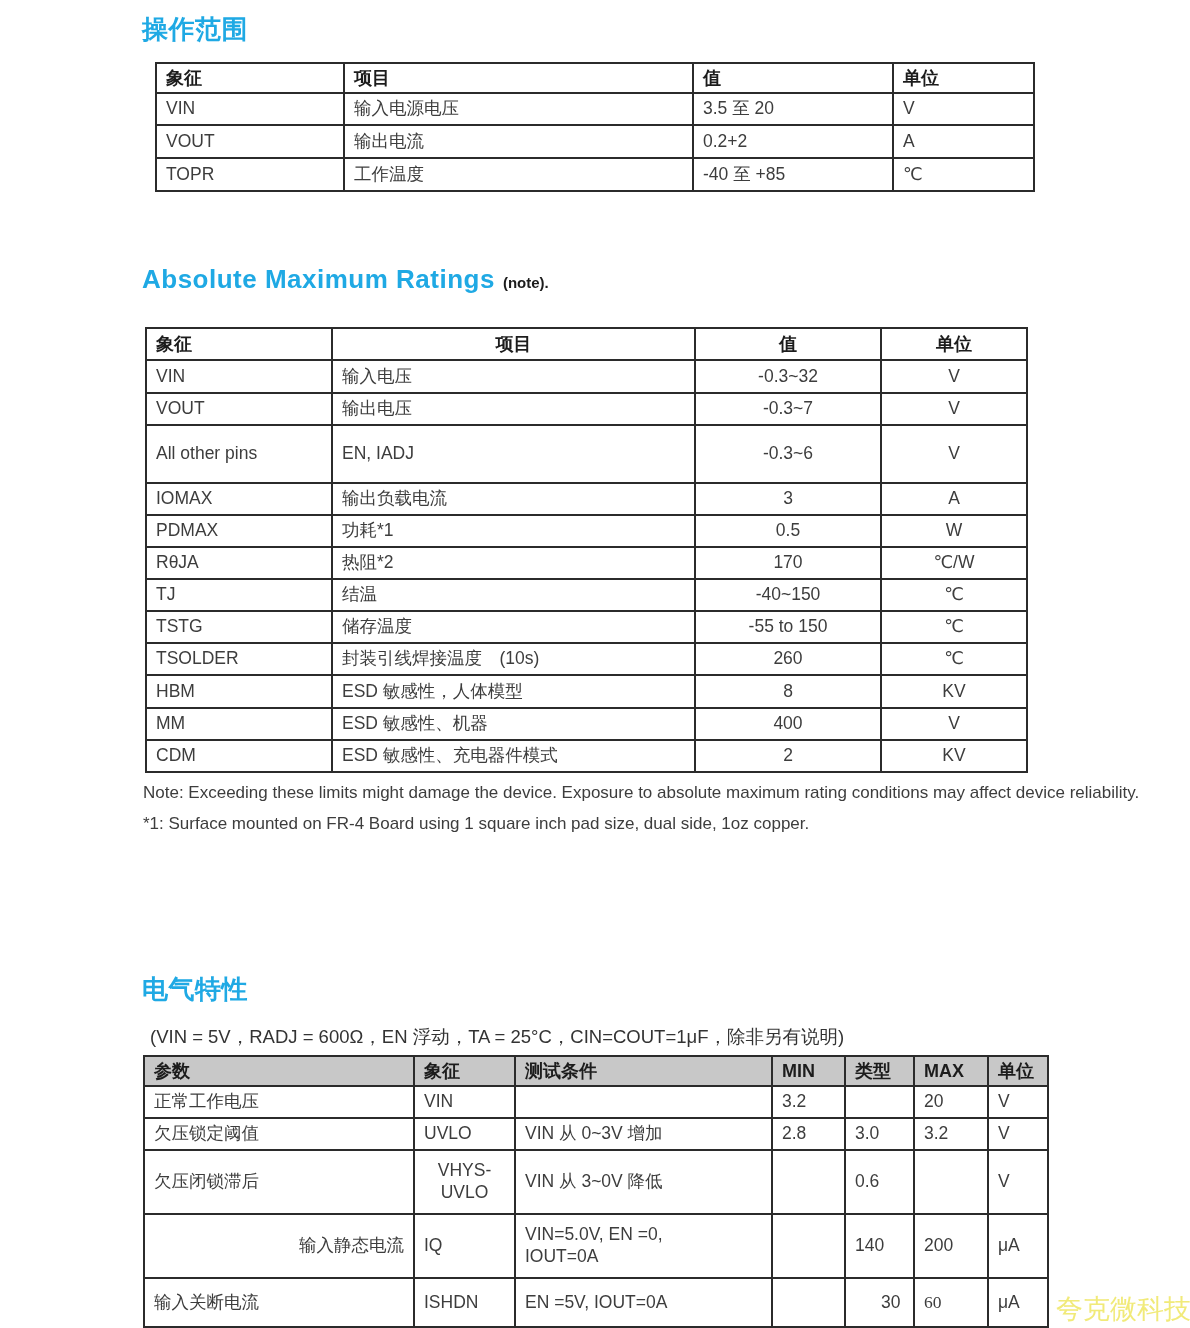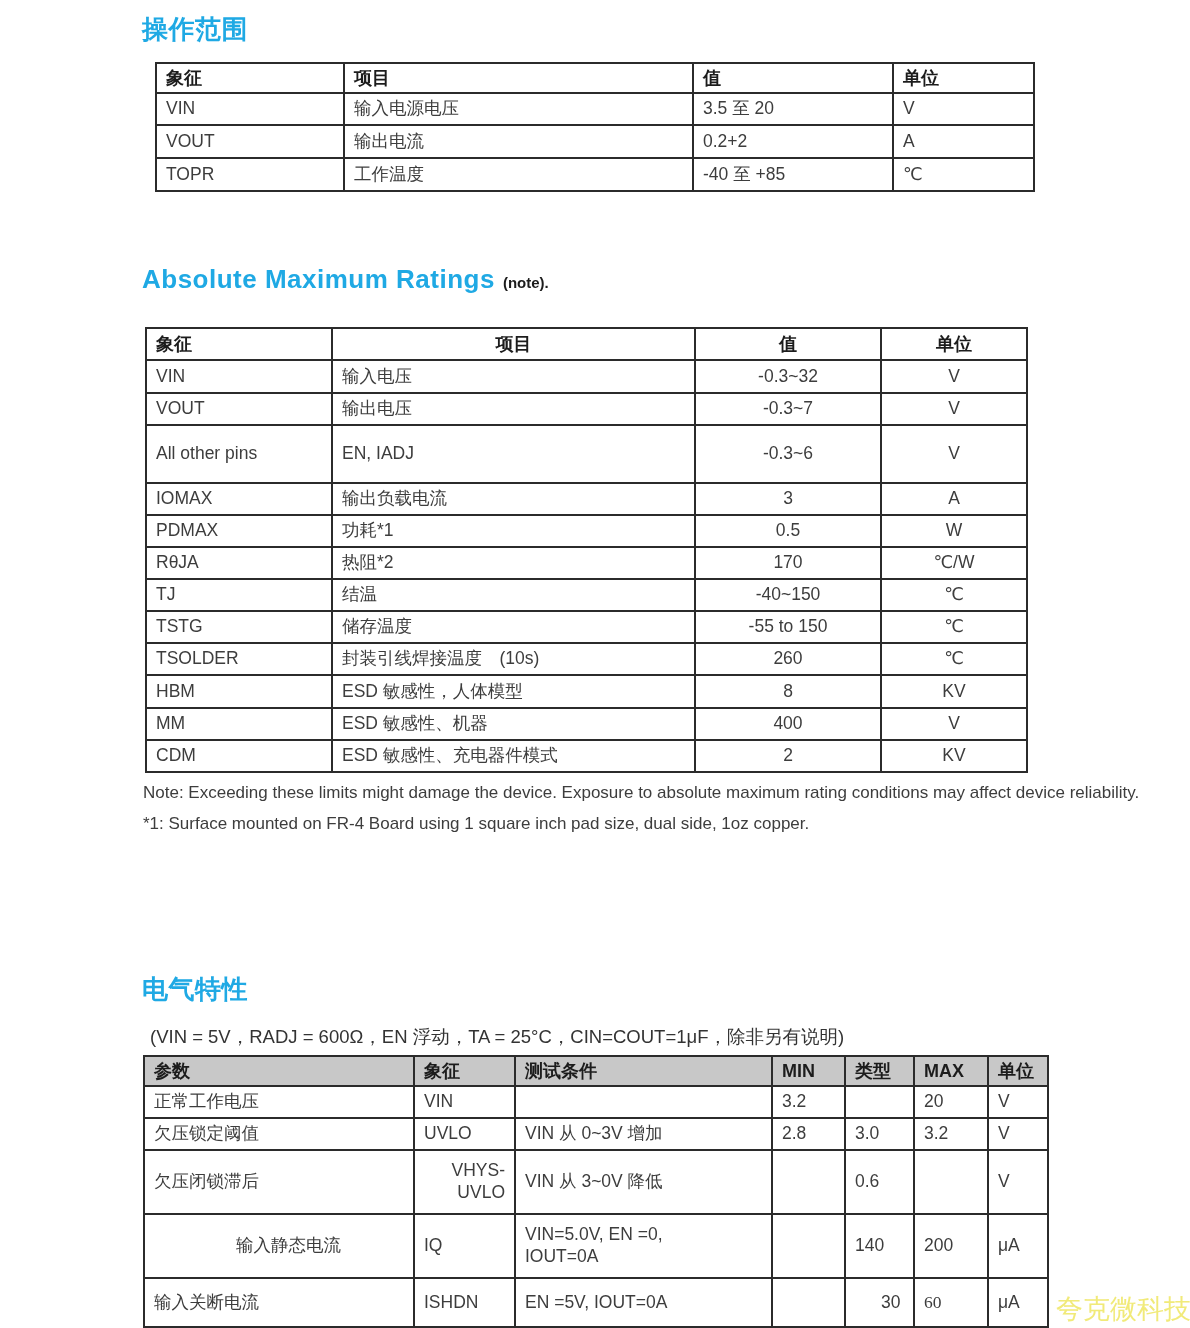--- a/index.html
+++ b/index.html
@@ -275,7 +275,7 @@
         </tr>
         <tr style="height: 64px;">
           <td style="text-align: left;">欠压闭锁滞后</td>
-          <td style="text-align: right;">VHYS-
+          <td style="text-align: center;">VHYS-
 UVLO</td>
           <td style="text-align: left;">VIN 从 3~0V 降低</td>
           <td style="text-align: left;"></td>

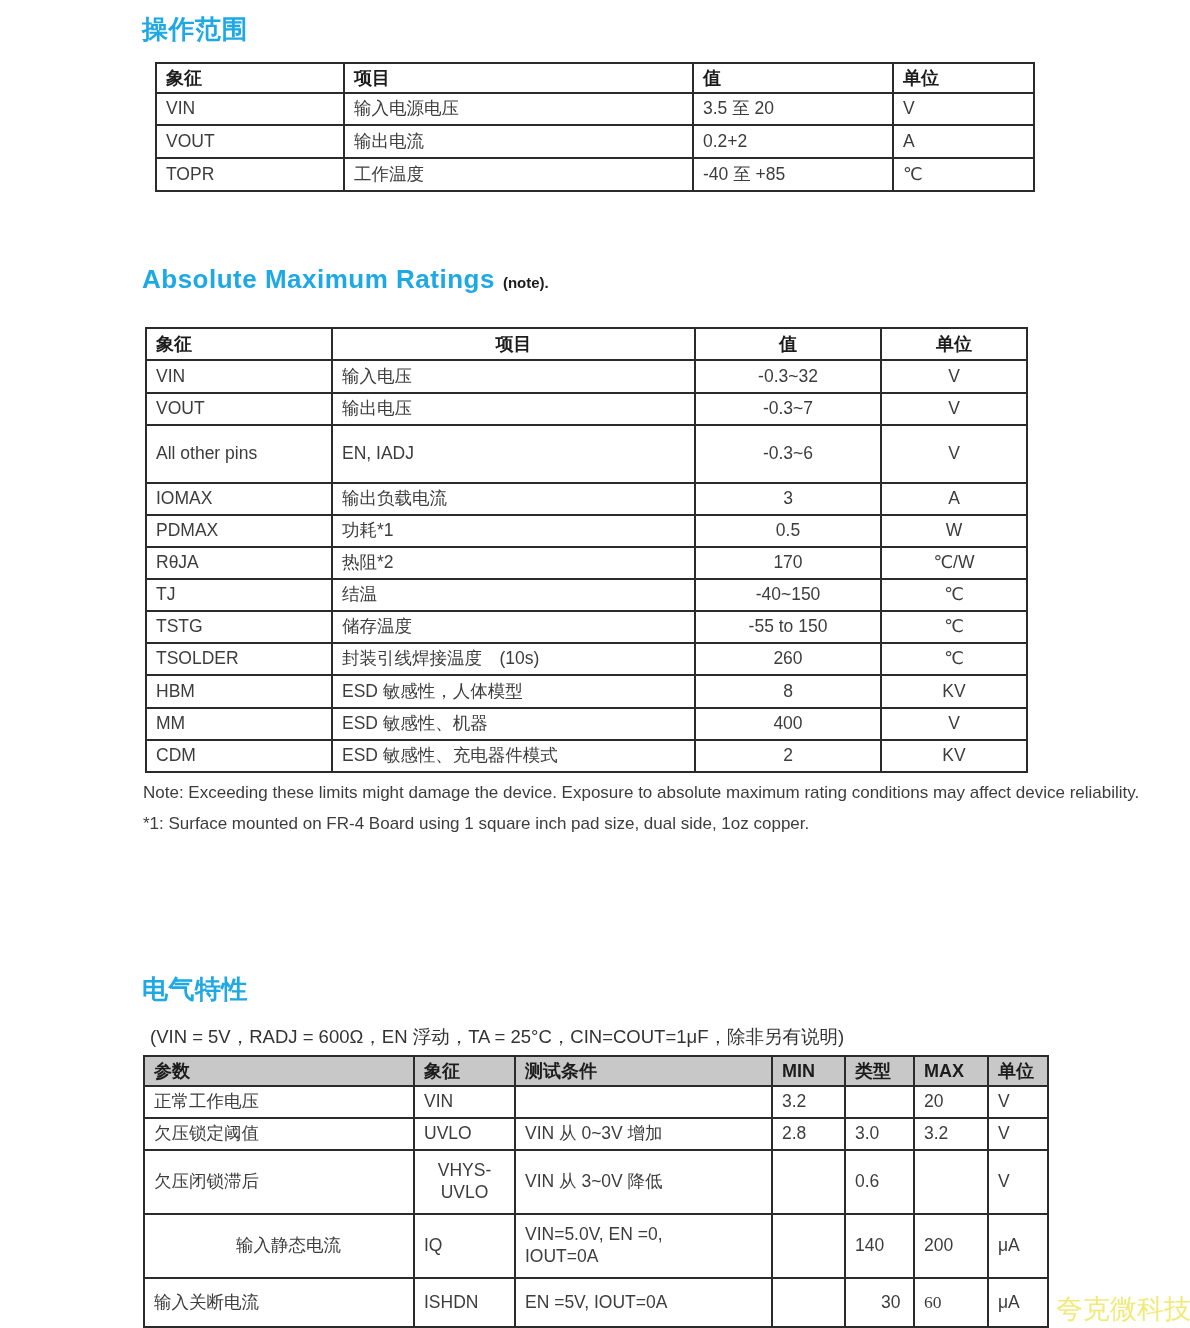--- a/index.html
+++ b/index.html
@@ -284,7 +284,7 @@
           <td style="text-align: left;">V</td>
         </tr>
         <tr style="height: 64px;">
-          <td style="text-align: center; padding-left: 28px;">输入静态电流</td>
+          <td style="text-align: right; padding-left: 28px;">输入静态电流</td>
           <td style="text-align: left;">IQ</td>
           <td style="text-align: left;">VIN=5.0V, EN =0,
 IOUT=0A</td>

